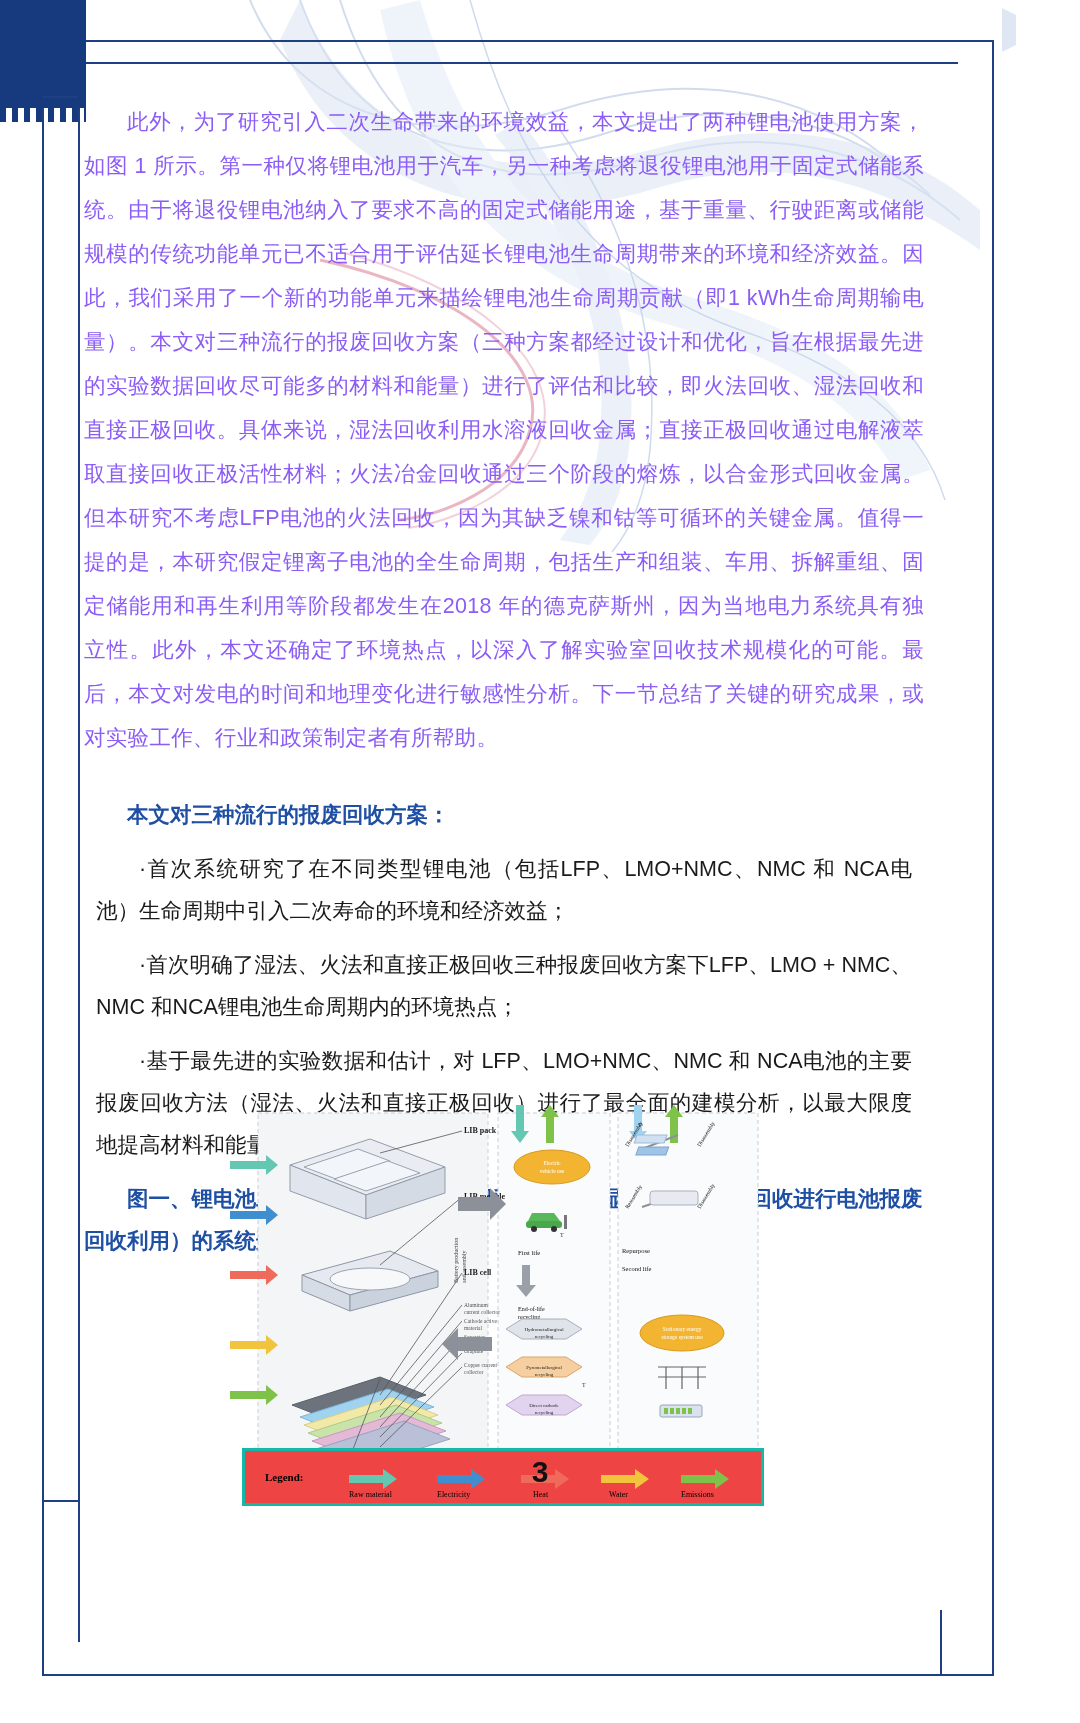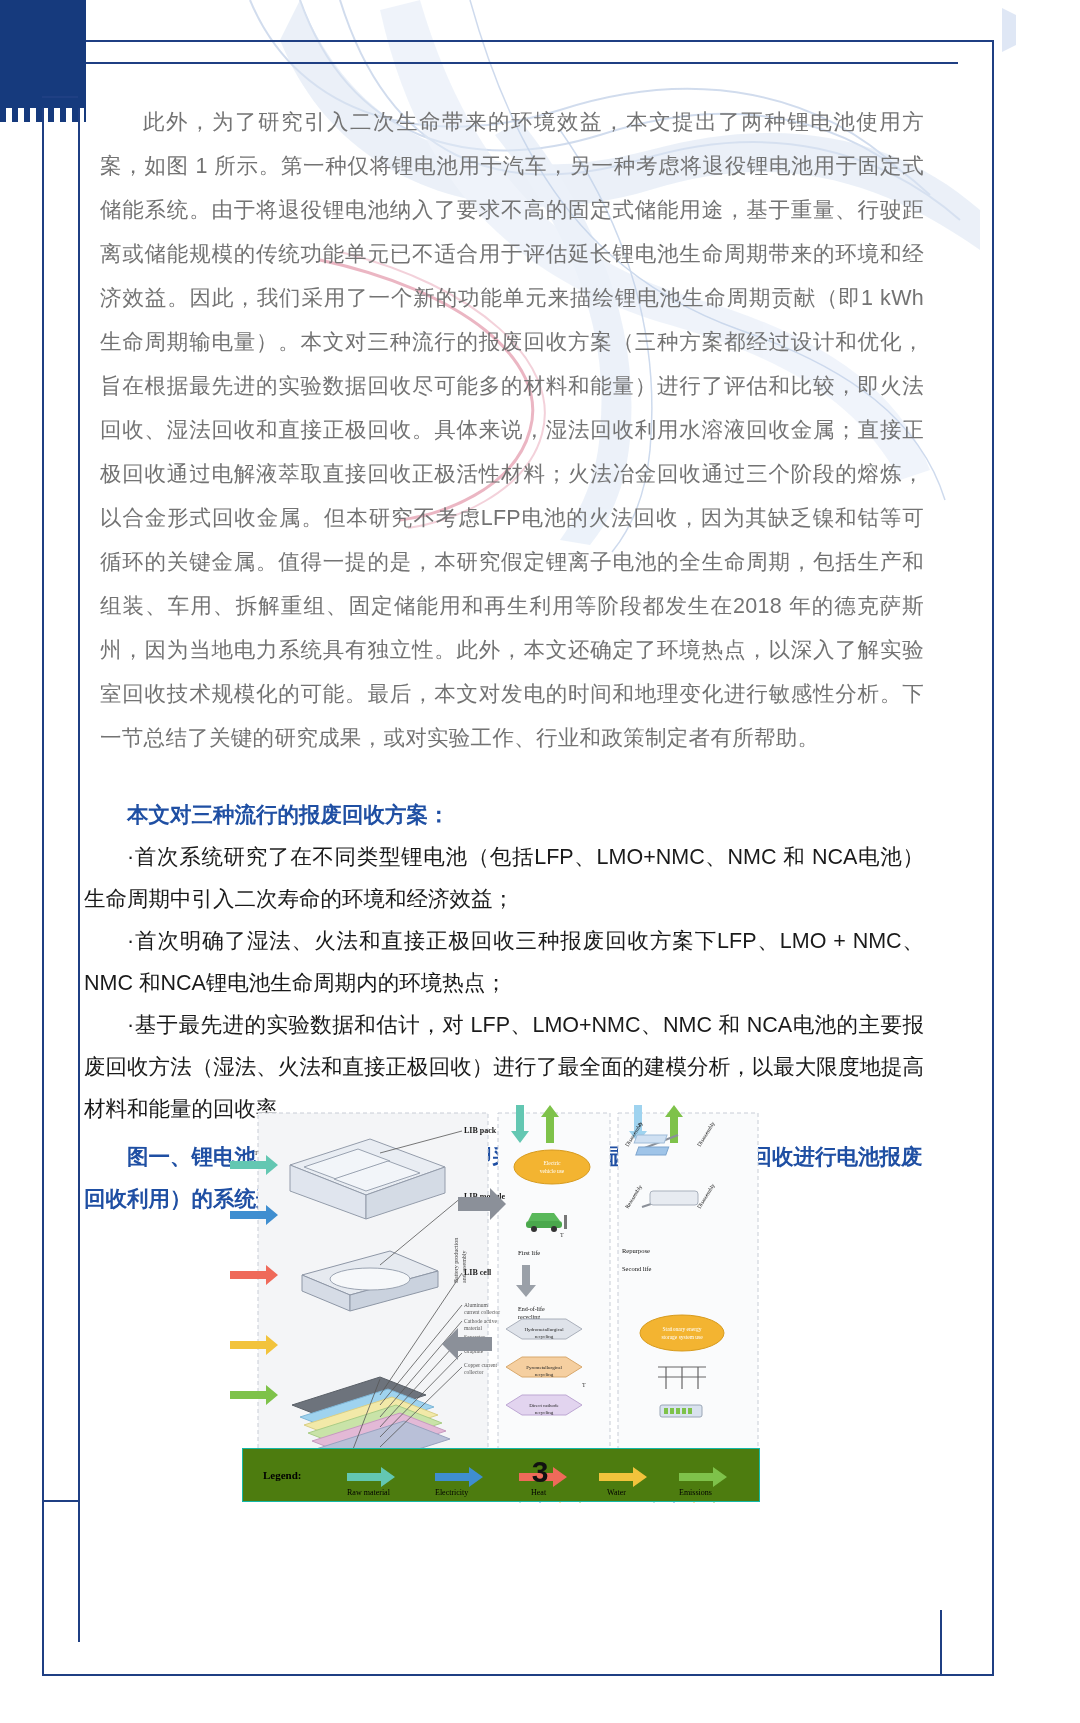--- a/index.html
+++ b/index.html
@@ -58,10 +58,10 @@
     position:absolute;left:84px;top:100px;width:840px;
   }
   p.body{
-    margin:0 0 0 16px;
+    margin:0 0 0 0;
     font-size:21.5px;
     line-height:44px;
-    color:#737373;
+    color:#8b5cf6;
     text-align:justify;
     text-indent:2em;
     letter-spacing:0.3px;

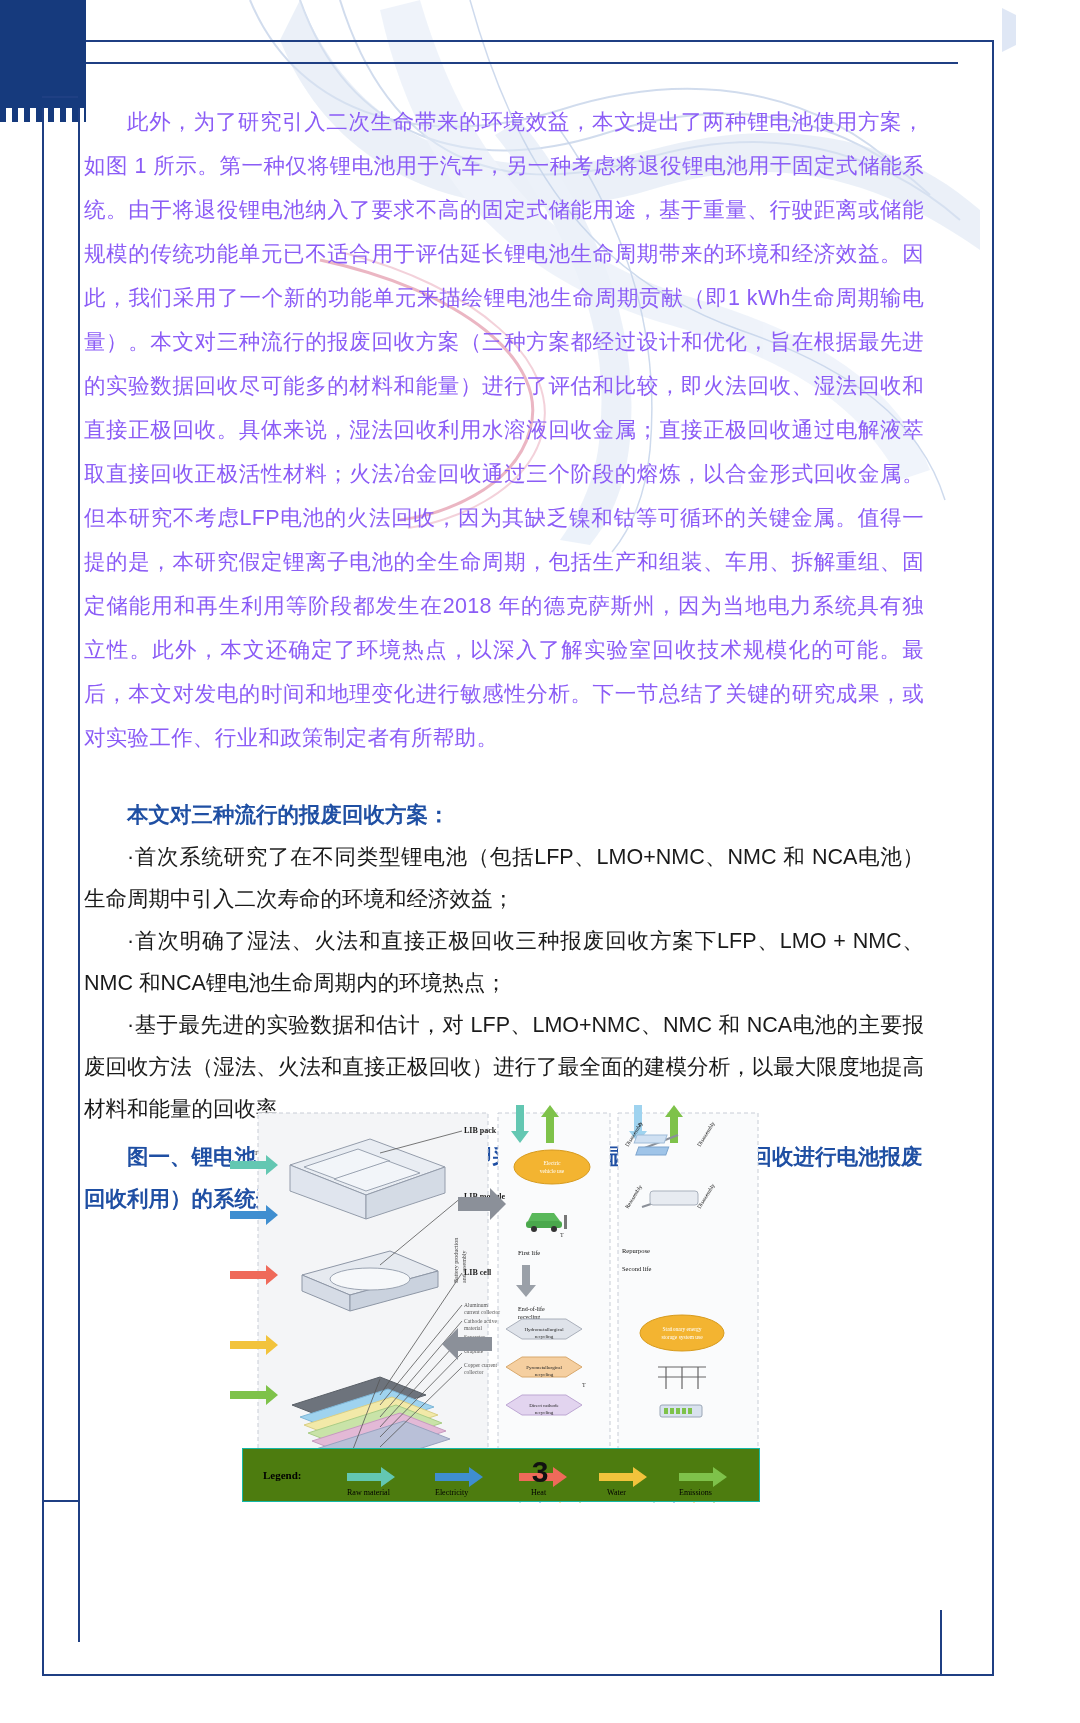--- a/index.html
+++ b/index.html
@@ -78,7 +78,7 @@
   ul.bullets{margin:0;padding:0;list-style:none;}
   ul.bullets li{
     font-size:21.5px;line-height:42px;color:#1a1a1a;text-align:justify;
-    text-indent:2em;margin:0;
+    text-indent:2em;margin:12px;
   }
   .fig-caption{
     color:#1f4fa3;font-size:21.5px;line-height:42px;font-weight:bold;

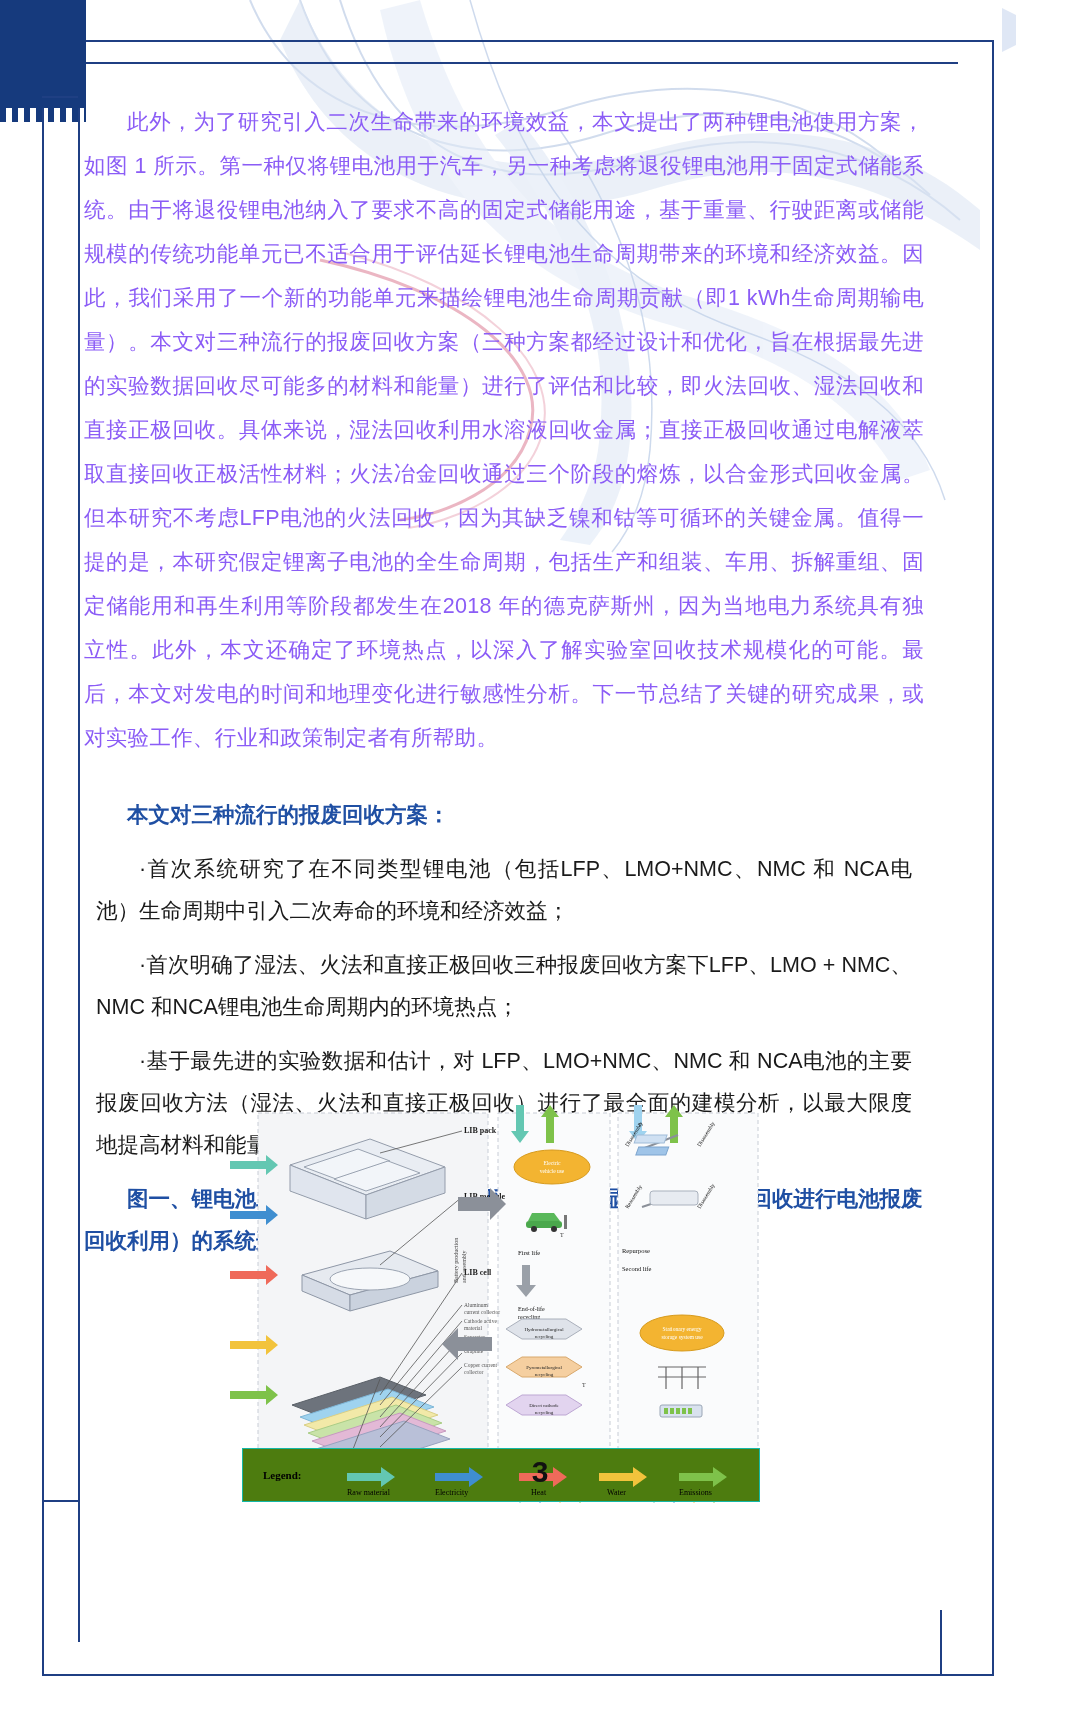--- a/index.html
+++ b/index.html
@@ -90,7 +90,7 @@
   }
   .legend-box{
     position:absolute;left:242px;top:1448px;width:516px;height:52px;
-    border:1px solid #14b8a6;background:#4d7c0f;
+    border:3px solid #14b8a6;background:#ef4444;
   }
   .page-number{
     position:absolute;left:0;top:1455px;width:1080px;text-align:center;

